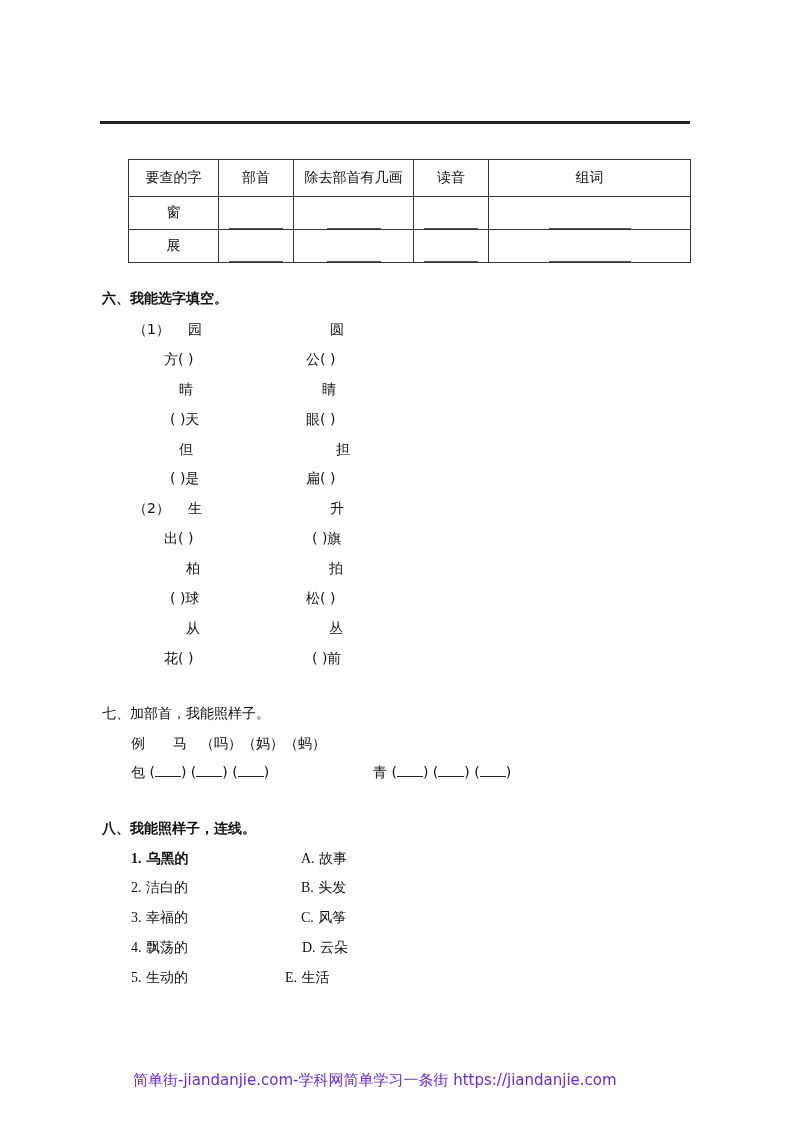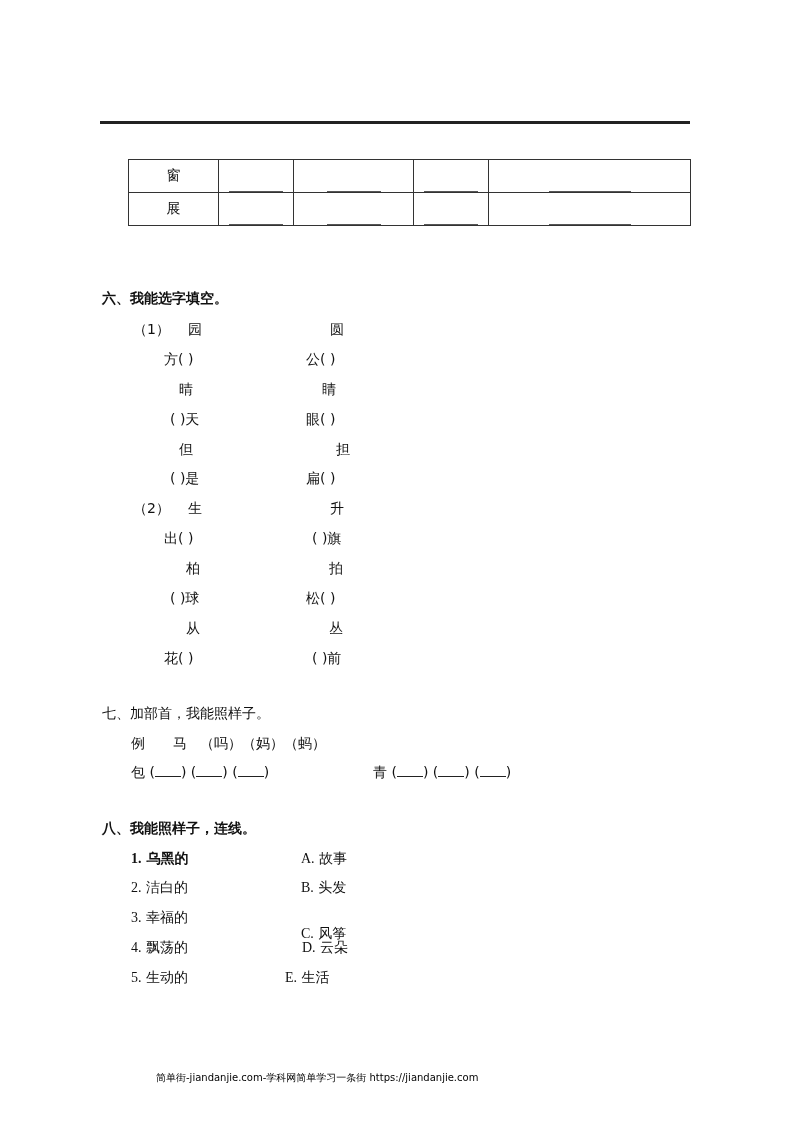--- a/index.html
+++ b/index.html
@@ -46,6 +46,13 @@
       <col style="width:202px">
   </colgroup>
   <tbody>
+      <tr>
+    <th>要查的字</th>
+    <th>部首</th>
+    <th>除去部首有几画</th>
+    <th>读音</th>
+    <th>组词</th>
+  </tr>
   <tr>
     <td>窗</td>
     <td><span class="blank-line" style="width:54px"></span></td>

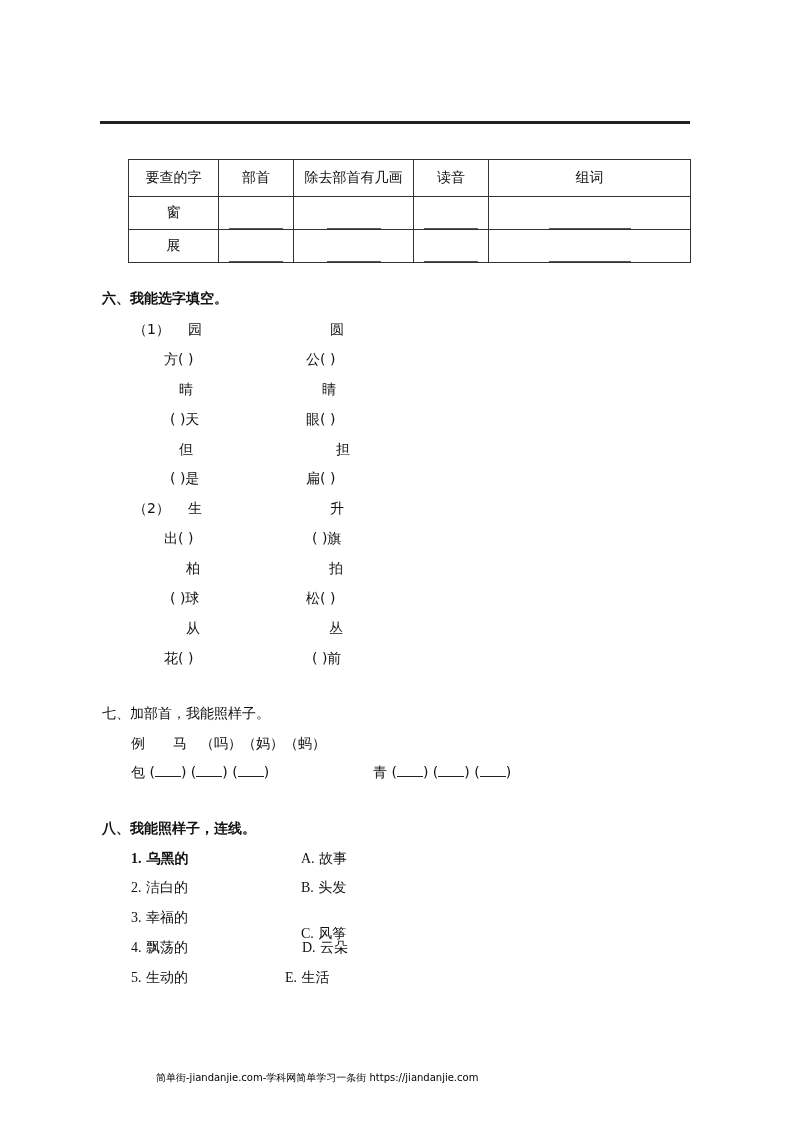--- a/index.html
+++ b/index.html
@@ -132,7 +132,7 @@
 
 <div class="abs match" style="left:301px; top:850px;"><span class="num">A.</span> <span>故事</span></div>
 <div class="abs match" style="left:301px; top:879px;text-align:center;"><span class="num">B.</span> <span>头发</span></div>
-<div class="abs match" style="left:301px; top:909px;margin-top:16px;"><span class="num">C.</span> <span>风筝</span></div>
+<div class="abs match" style="left:301px; top:909px;"><span class="num">C.</span> <span>风筝</span></div>
 <div class="abs match" style="left:302px; top:939px;"><span class="num">D.</span> <span>云朵</span></div>
 <div class="abs match" style="left:285px; top:969px;"><span class="num">E.</span> <span>生活</span></div>
 

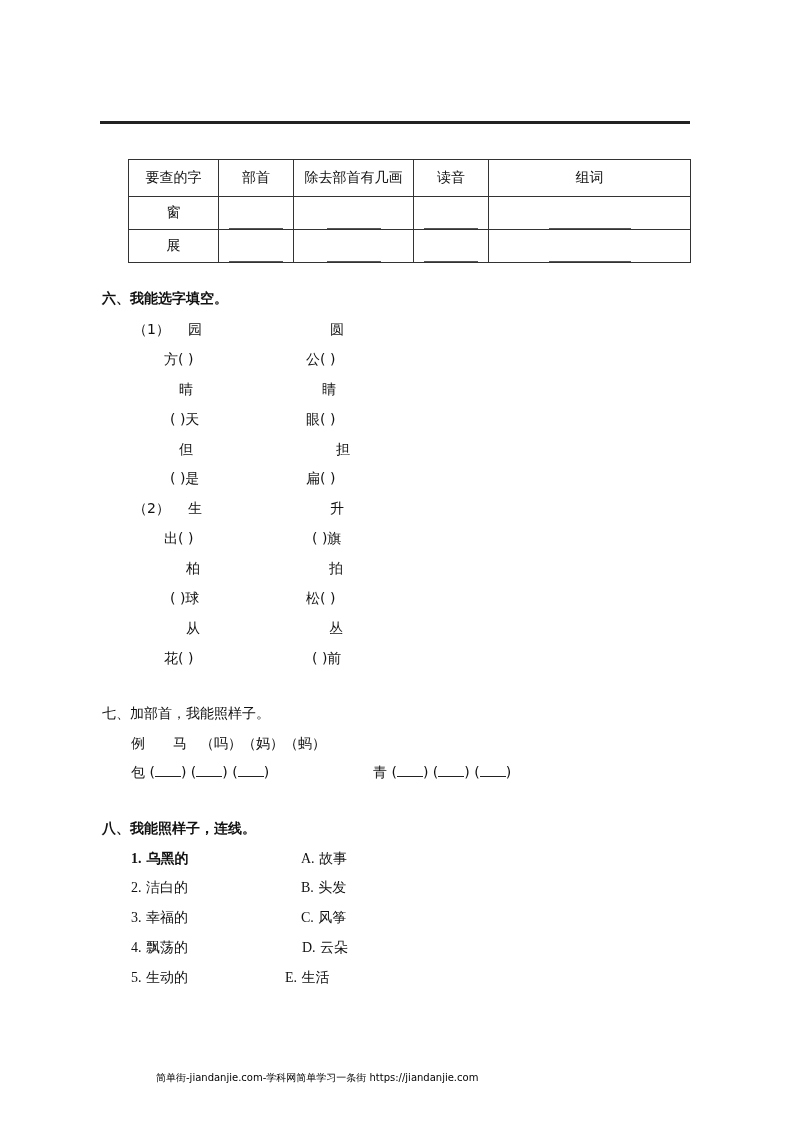--- a/index.html
+++ b/index.html
@@ -30,7 +30,7 @@
     .under { display: inline-block; border-bottom: 1px solid #222; width: 26px; height: 12px; vertical-align: baseline; }
     .match { font-size: 14px; }
     .match .num { font-family: "Liberation Serif", serif; }
-    .footer { font-size: 10px; color: #000000; left: 156px; top: 1071px; }
+    .footer { font-size: 15px; color: #6d28d9; left: 133px; top: 1071px; }
   </style>
 </head>
 <body>

